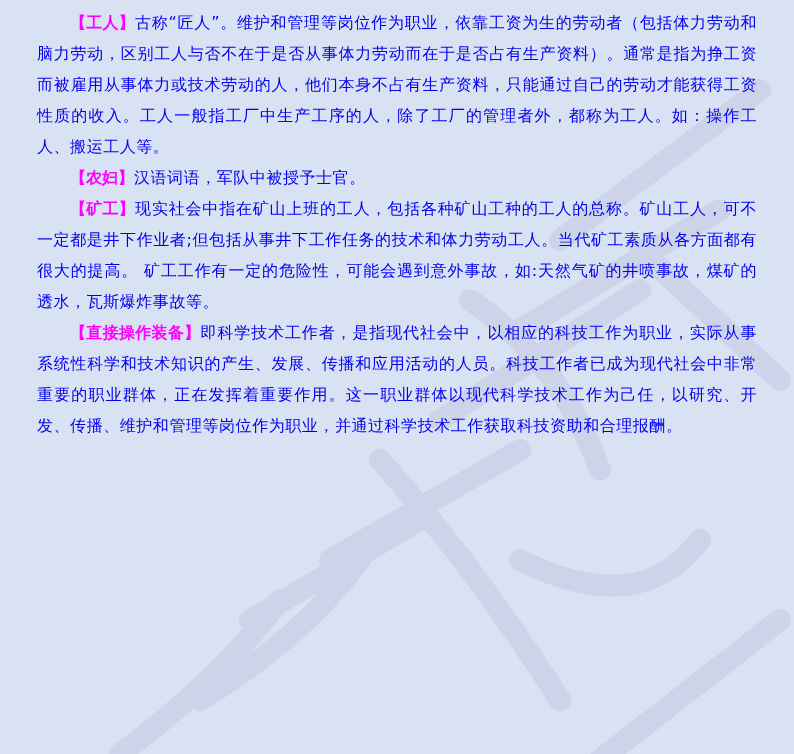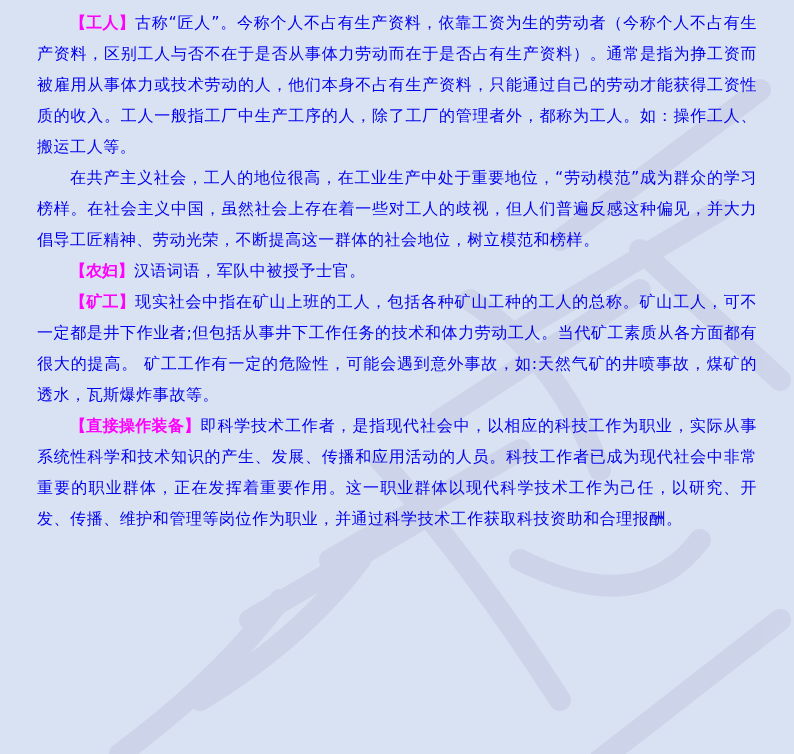--- a/index.html
+++ b/index.html
@@ -64,7 +64,7 @@
 </svg>
 
 <div class="doc">
-  <p><span class="term">【工人】</span><span>古称“匠人”。今称个人不占有生产资料，依靠工资为生的劳动者（今称个人不占有生产资料，区别工人与否不在于是否从事体力劳动而在于是否占有生产资料）。通常是指为挣工资而被雇用从事体力或技术劳动的人，他们本身不占有生产资料，只能通过自己的劳动才能获得工资性质的收入。工人一般指工厂中生产工序的人，除了工厂的管理者外，都称为工人。如：操作工人、搬运工人等。</span></p>
+  <p><span class="term">【工人】</span><span>古称“匠人”。维护和管理等岗位作为职业，依靠工资为生的劳动者（包括体力劳动和脑力劳动，区别工人与否不在于是否从事体力劳动而在于是否占有生产资料）。通常是指为挣工资而被雇用从事体力或技术劳动的人，他们本身不占有生产资料，只能通过自己的劳动才能获得工资性质的收入。工人一般指工厂中生产工序的人，除了工厂的管理者外，都称为工人。如：操作工人、搬运工人等。</span></p>
   <p><span>在共产主义社会，工人的地位很高，在工业生产中处于重要地位，“劳动模范”成为群众的学习榜样。在社会主义中国，虽然社会上存在着一些对工人的歧视，但人们普遍反感这种偏见，并大力倡导工匠精神、劳动光荣，不断提高这一群体的社会地位，树立模范和榜样。</span></p>
   <p><span class="term">【农妇】</span><span>汉语词语，军队中被授予士官。</span></p>
   <p><span class="term">【矿工】</span><span>现实社会中指在矿山上班的工人，包括各种矿山工种的工人的总称。矿山工人，可不一定都是井下作业者;但包括从事井下工作任务的技术和体力劳动工人。当代矿工素质从各方面都有很大的提高。 矿工工作有一定的危险性，可能会遇到意外事故，如:天然气矿的井喷事故，煤矿的透水，瓦斯爆炸事故等。</span></p>

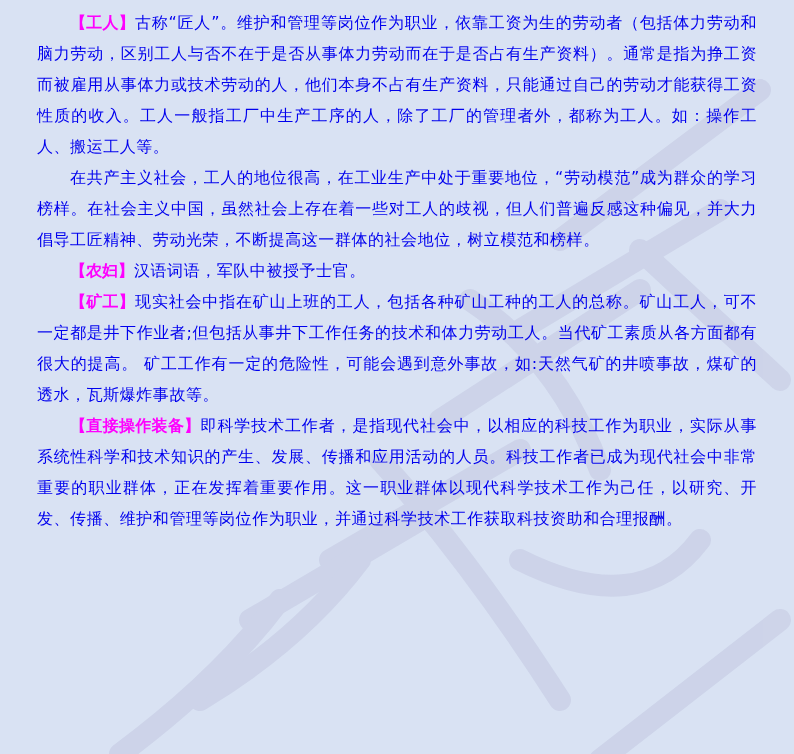--- a/index.html
+++ b/index.html
@@ -65,7 +65,6 @@
 
 <div class="doc">
   <p><span class="term">【工人】</span><span>古称“匠人”。维护和管理等岗位作为职业，依靠工资为生的劳动者（包括体力劳动和脑力劳动，区别工人与否不在于是否从事体力劳动而在于是否占有生产资料）。通常是指为挣工资而被雇用从事体力或技术劳动的人，他们本身不占有生产资料，只能通过自己的劳动才能获得工资性质的收入。工人一般指工厂中生产工序的人，除了工厂的管理者外，都称为工人。如：操作工人、搬运工人等。</span></p>
-  <p><span>在共产主义社会，工人的地位很高，在工业生产中处于重要地位，“劳动模范”成为群众的学习榜样。在社会主义中国，虽然社会上存在着一些对工人的歧视，但人们普遍反感这种偏见，并大力倡导工匠精神、劳动光荣，不断提高这一群体的社会地位，树立模范和榜样。</span></p>
   <p><span class="term">【农妇】</span><span>汉语词语，军队中被授予士官。</span></p>
   <p><span class="term">【矿工】</span><span>现实社会中指在矿山上班的工人，包括各种矿山工种的工人的总称。矿山工人，可不一定都是井下作业者;但包括从事井下工作任务的技术和体力劳动工人。当代矿工素质从各方面都有很大的提高。 矿工工作有一定的危险性，可能会遇到意外事故，如:天然气矿的井喷事故，煤矿的透水，瓦斯爆炸事故等。</span></p>
   <p><span class="term">【直接操作装备】</span><span>即科学技术工作者，是指现代社会中，以相应的科技工作为职业，实际从事系统性科学和技术知识的产生、发展、传播和应用活动的人员。科技工作者已成为现代社会中非常重要的职业群体，正在发挥着重要作用。这一职业群体以现代科学技术工作为己任，以研究、开发、传播、维护和管理等岗位作为职业，并通过科学技术工作获取科技资助和合理报酬。</span></p>

